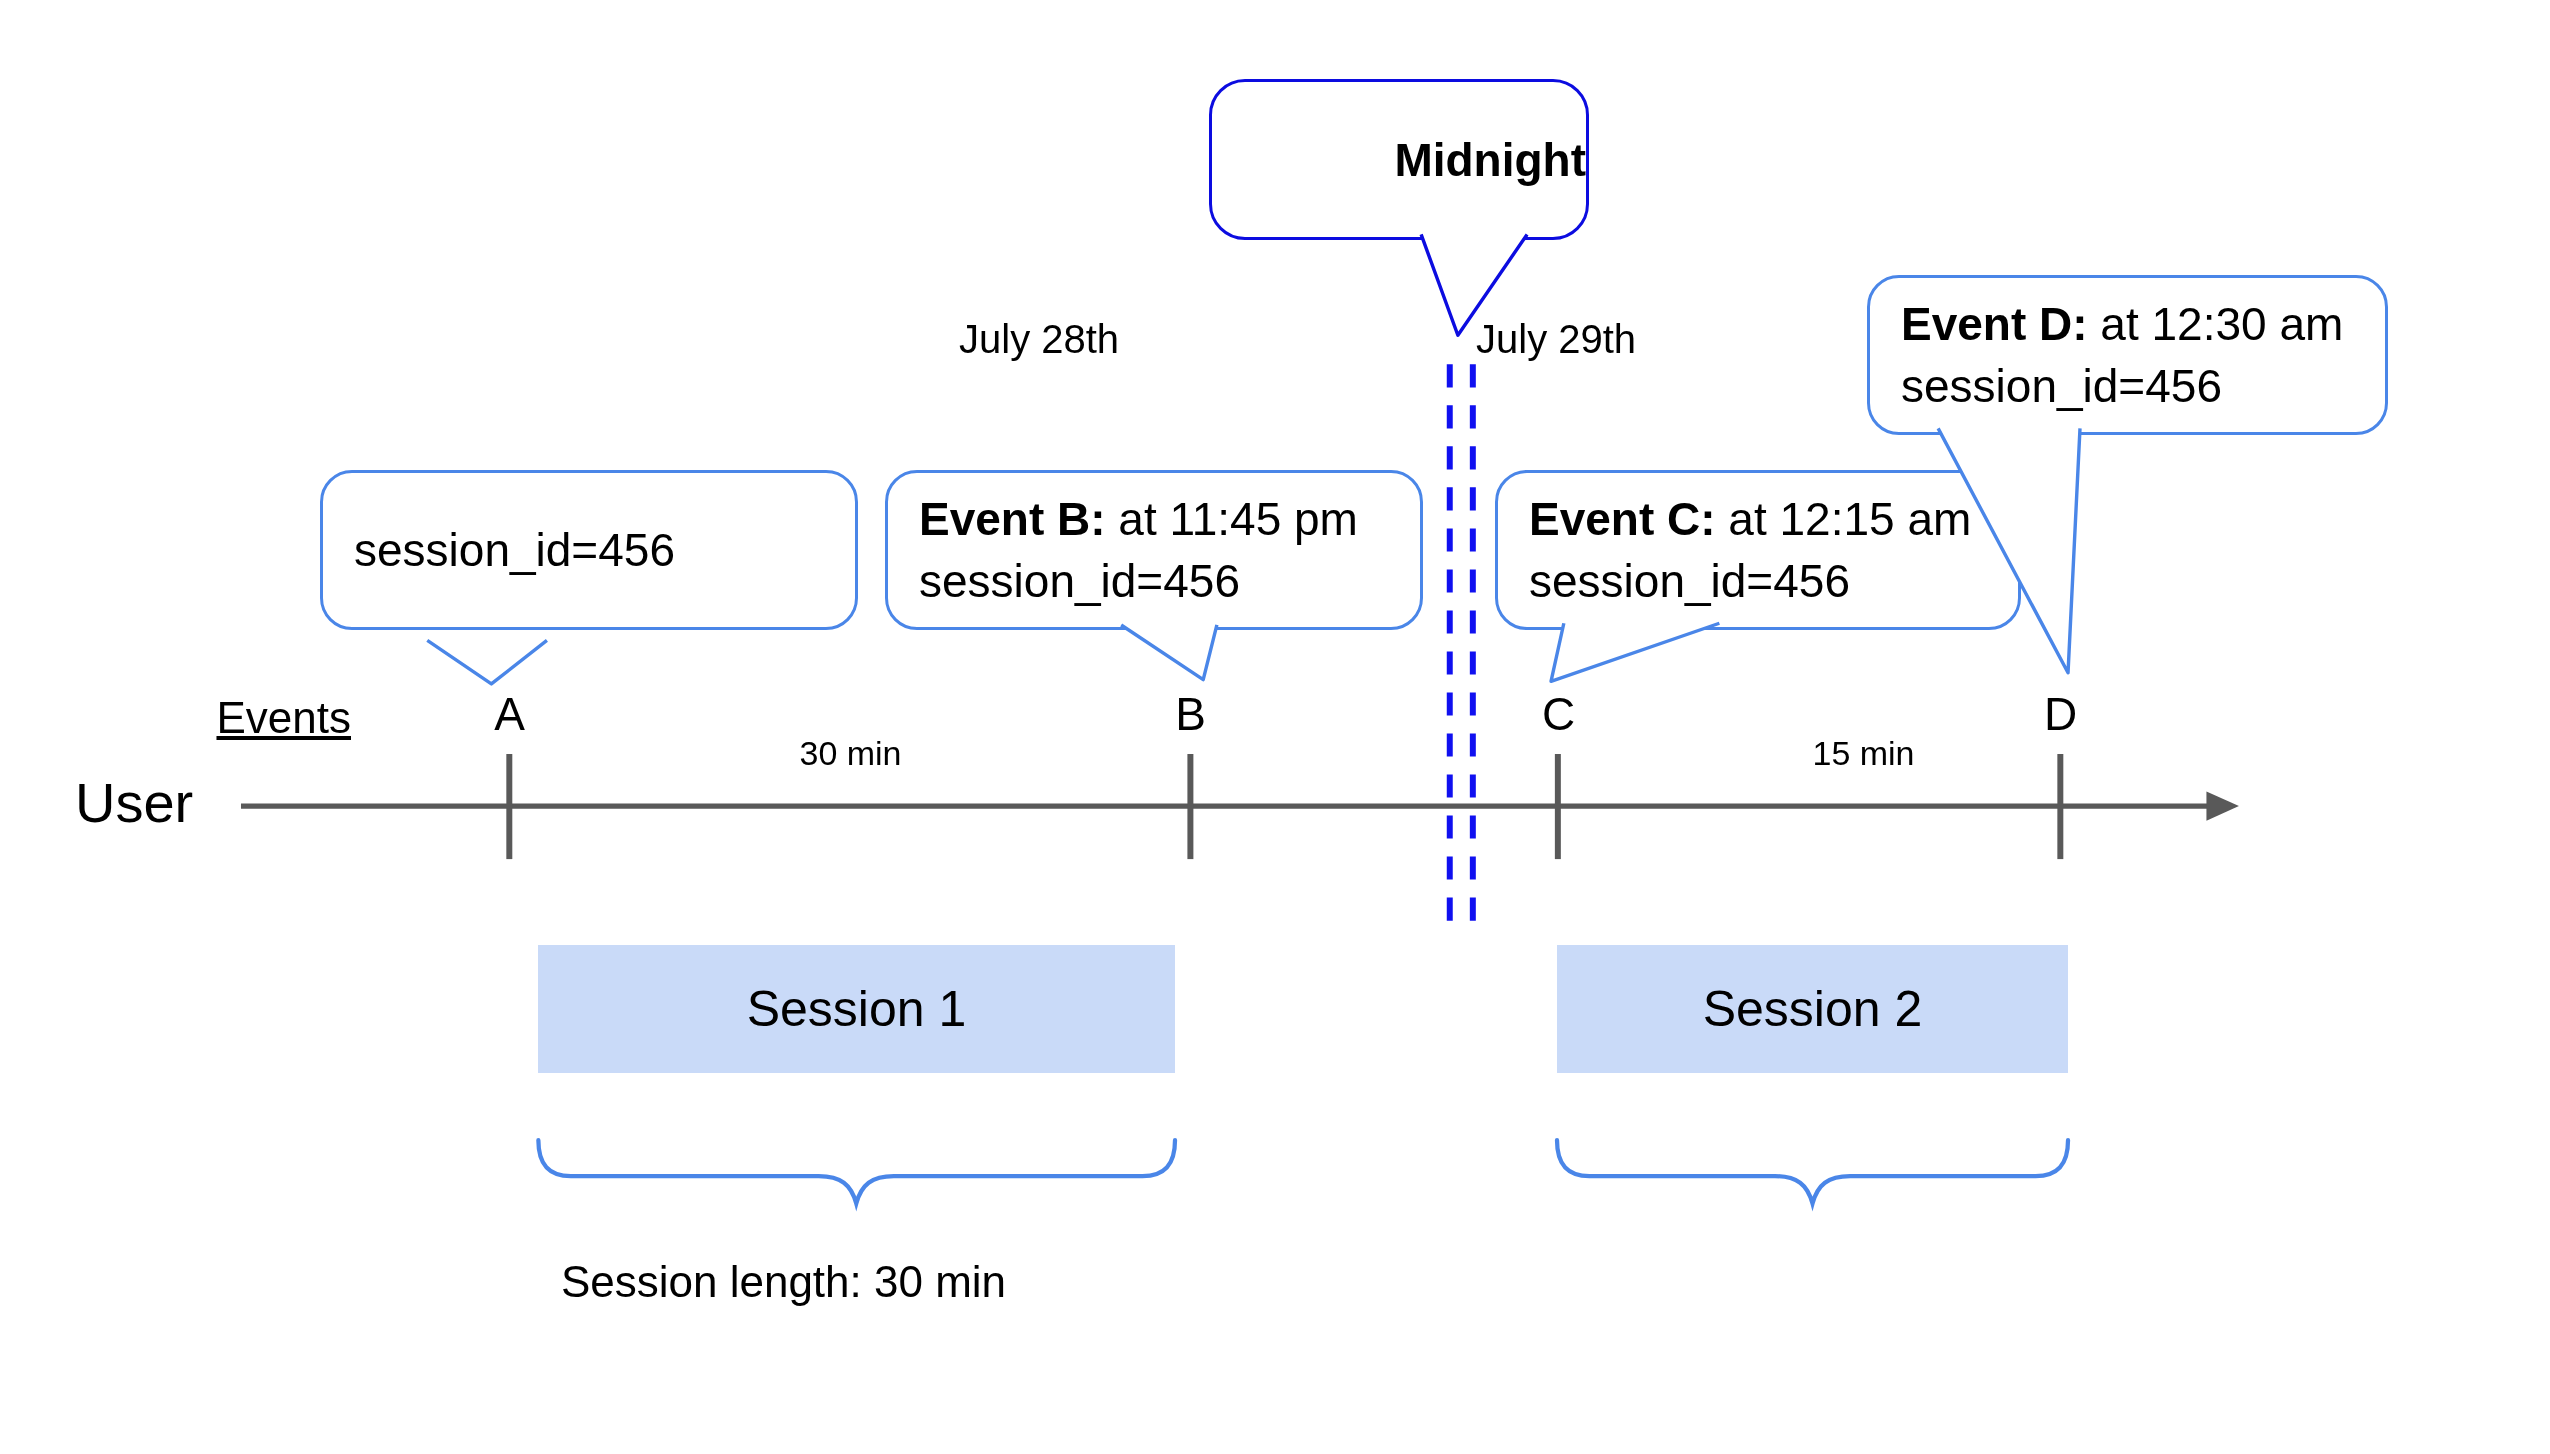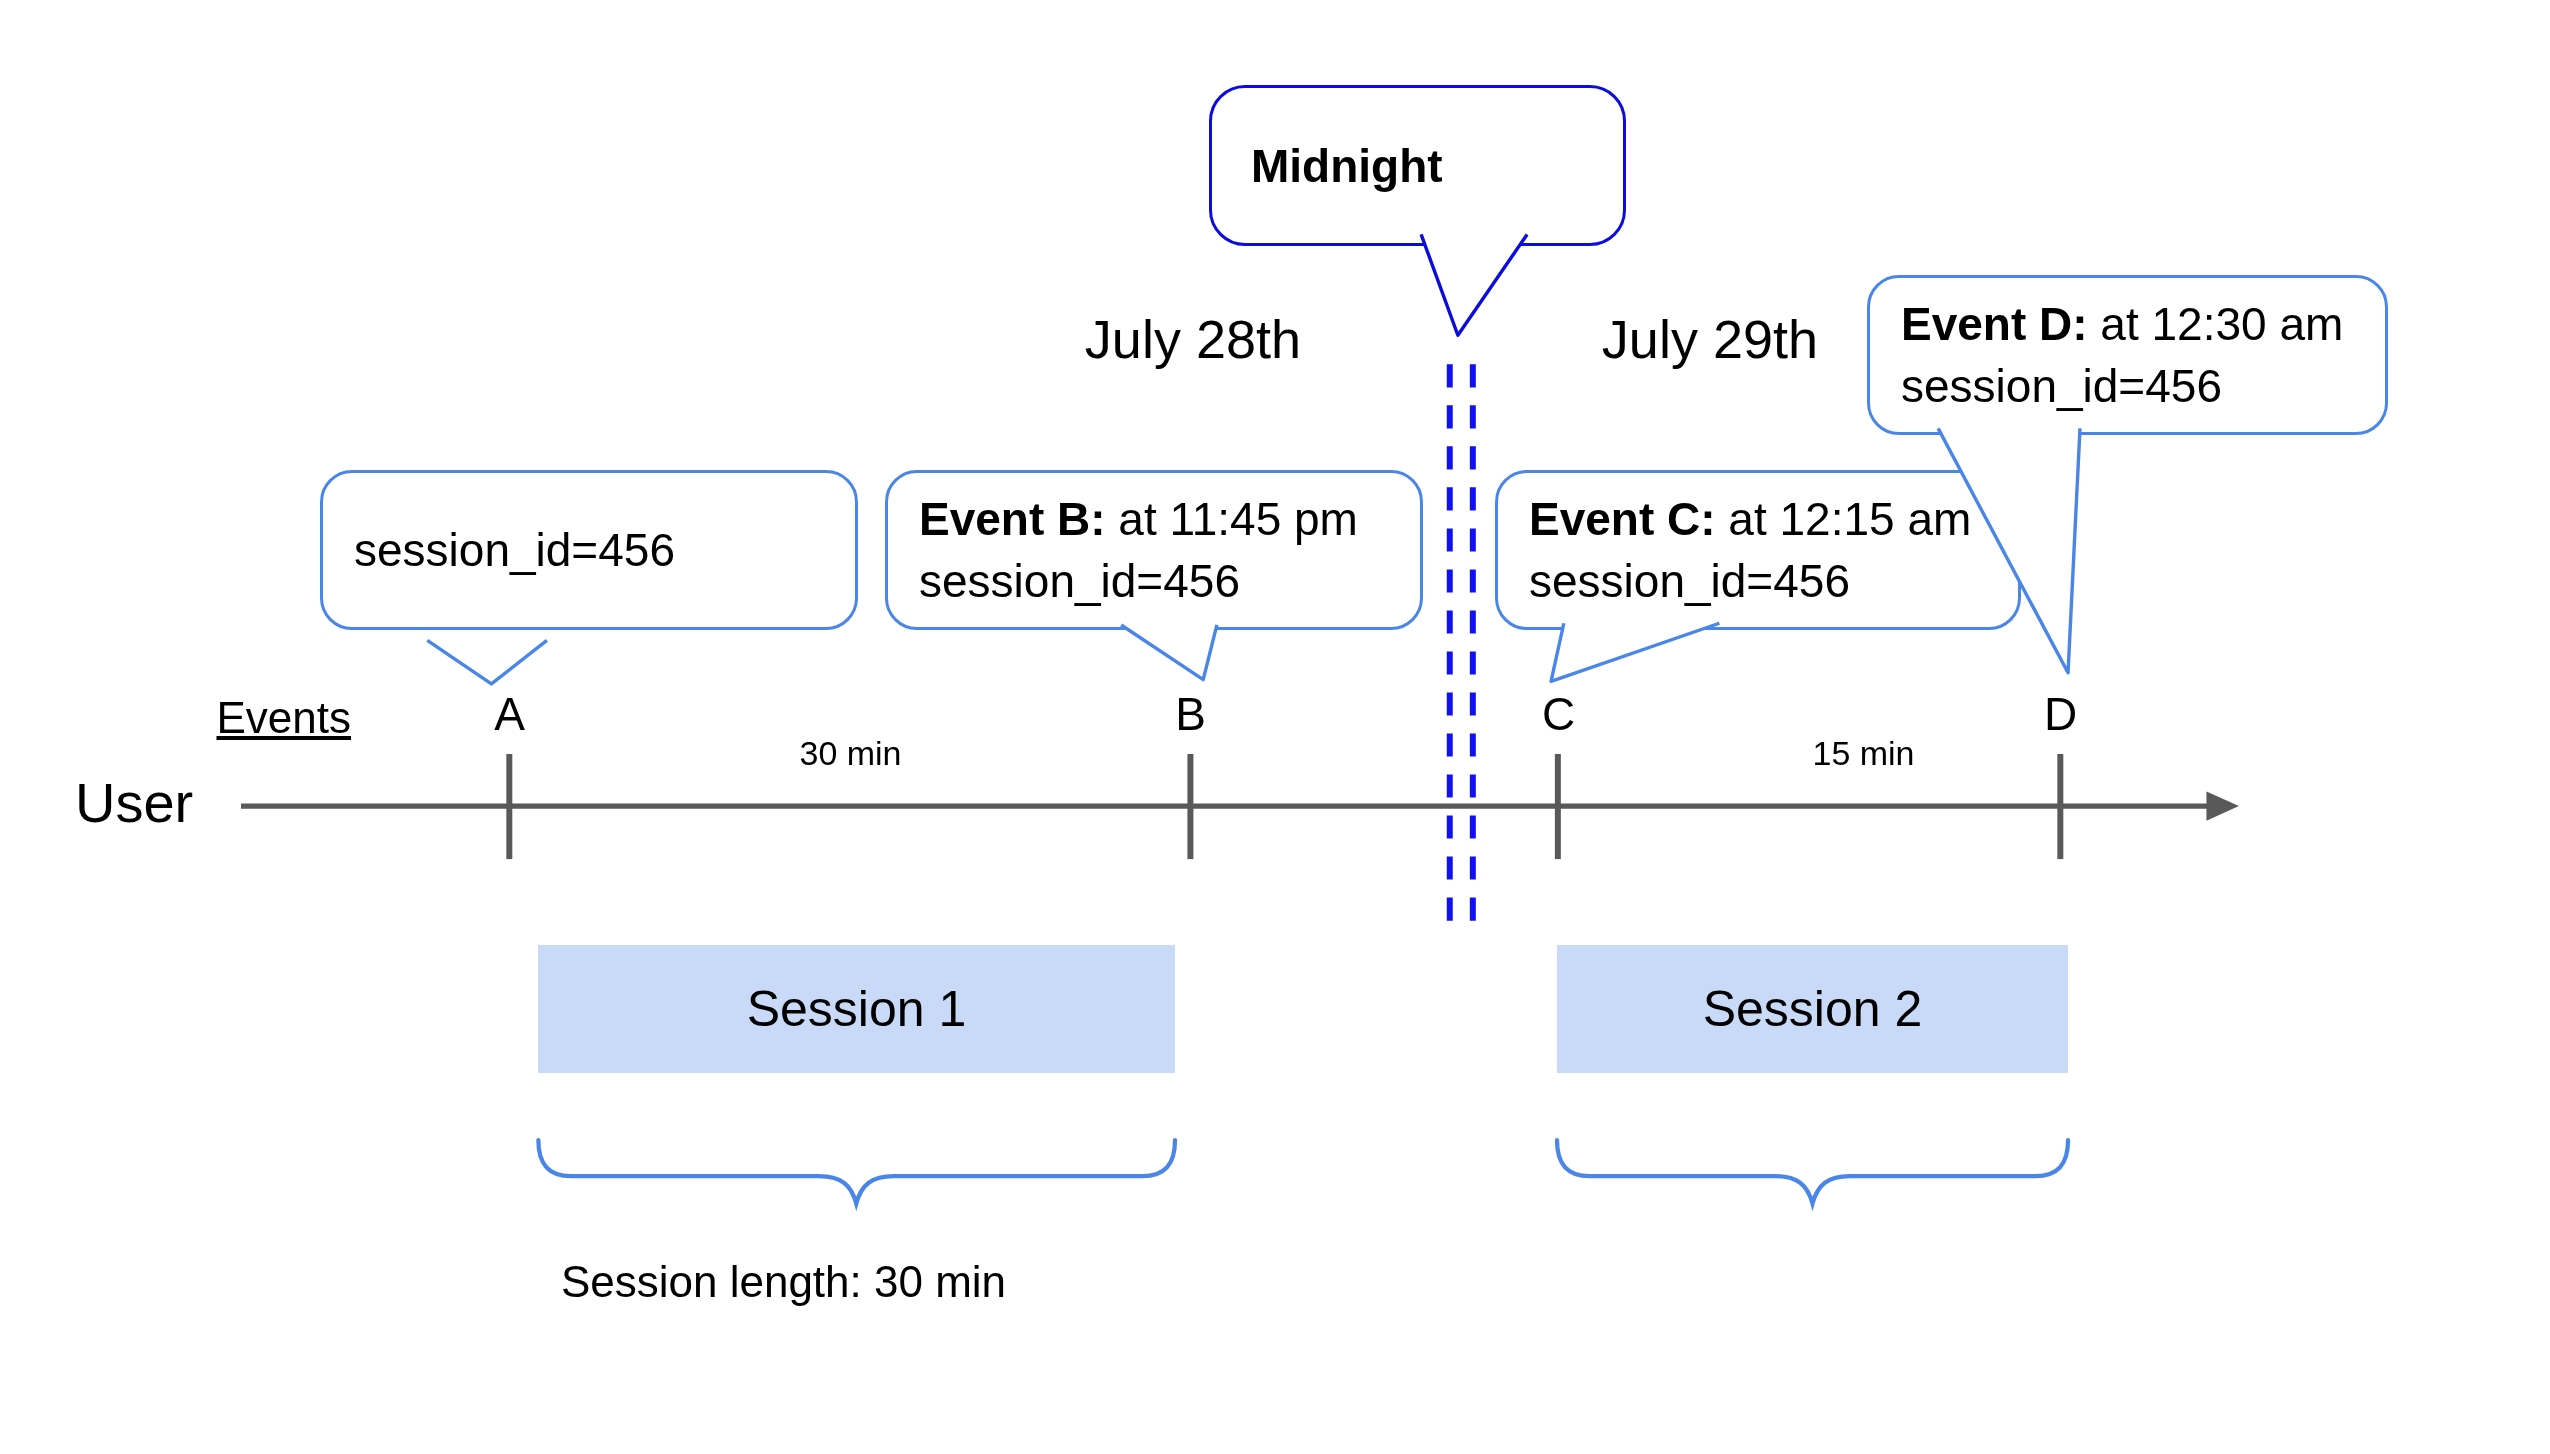--- a/index.html
+++ b/index.html
@@ -95,7 +95,7 @@
 
 <div id="canvas">
 
-  <div class="bubble midnight" style="left:1209px;top:85px;width:417px;height:161px;">
+  <div class="bubble midnight" style="left:1209px;top:79px;width:380px;height:161px;align-items:flex-end;">
     <div class="line">Midnight</div>
   </div>
 

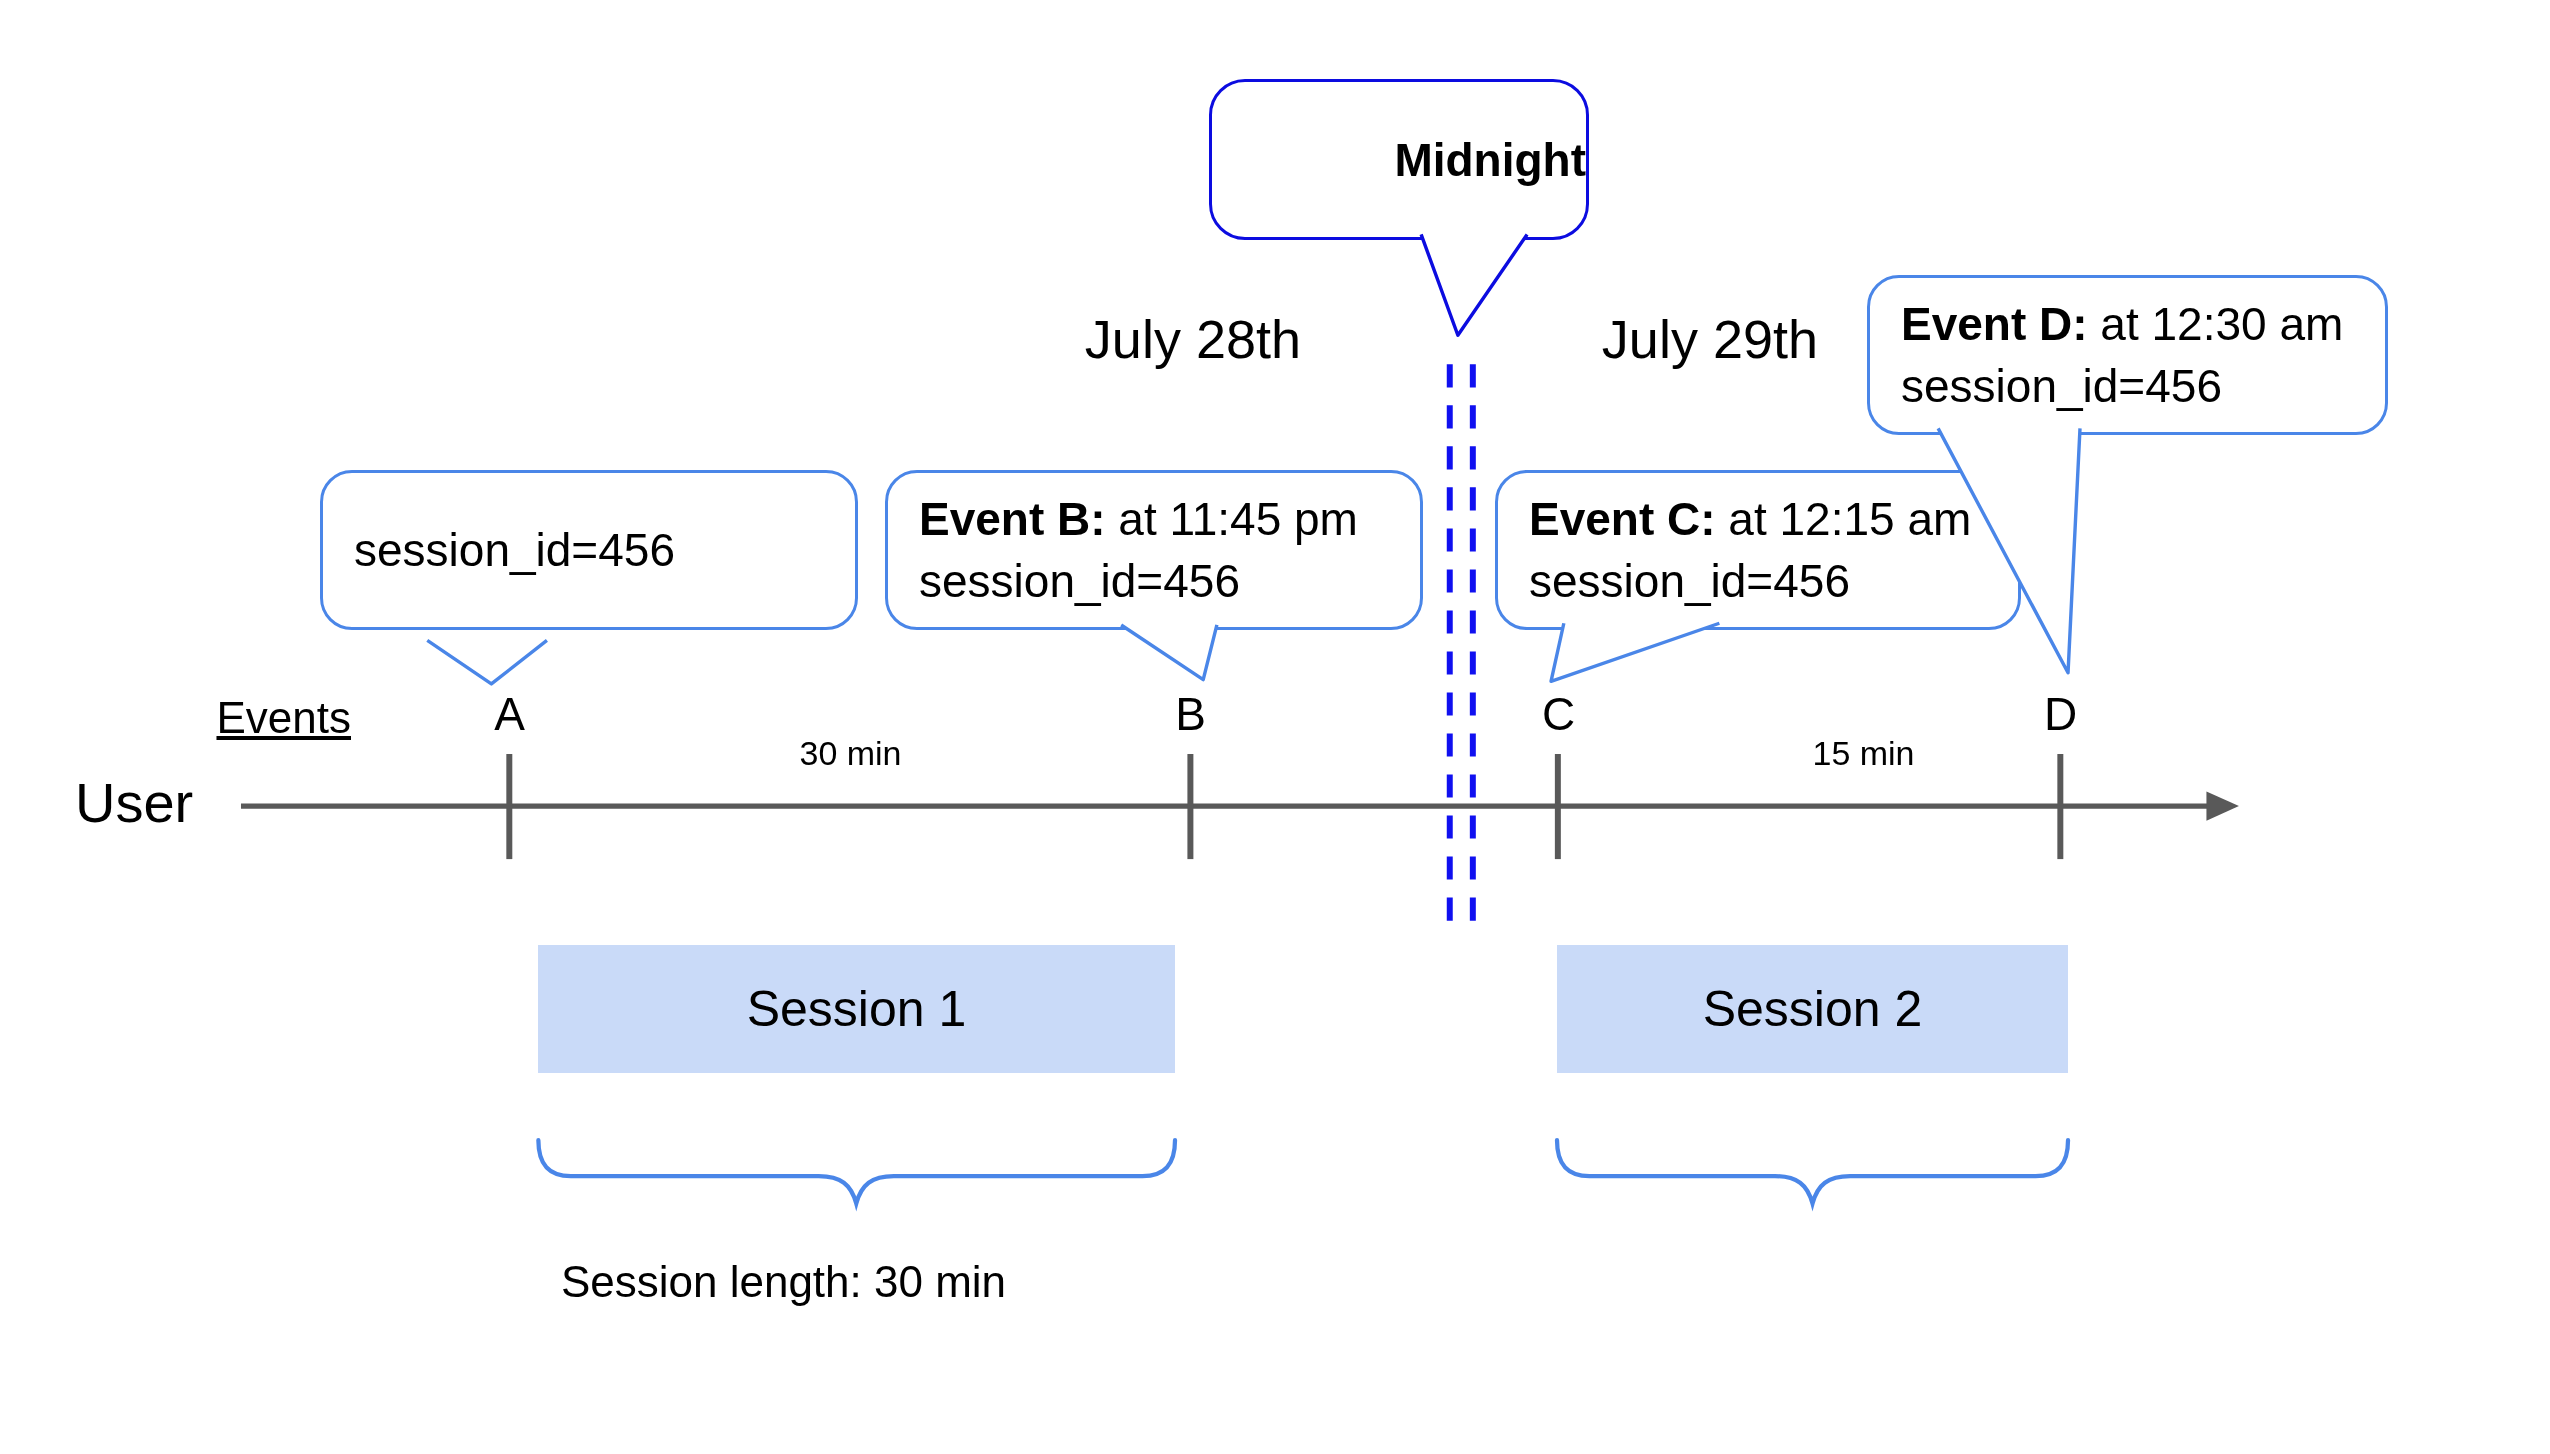--- a/index.html
+++ b/index.html
@@ -40,8 +40,8 @@
   .date-label{
     position:absolute;
     width:342px;
-    text-align:right;
-    font-size:54px;
+    text-align:left;
+    font-size:40px;
     line-height:60px;
   }
   

